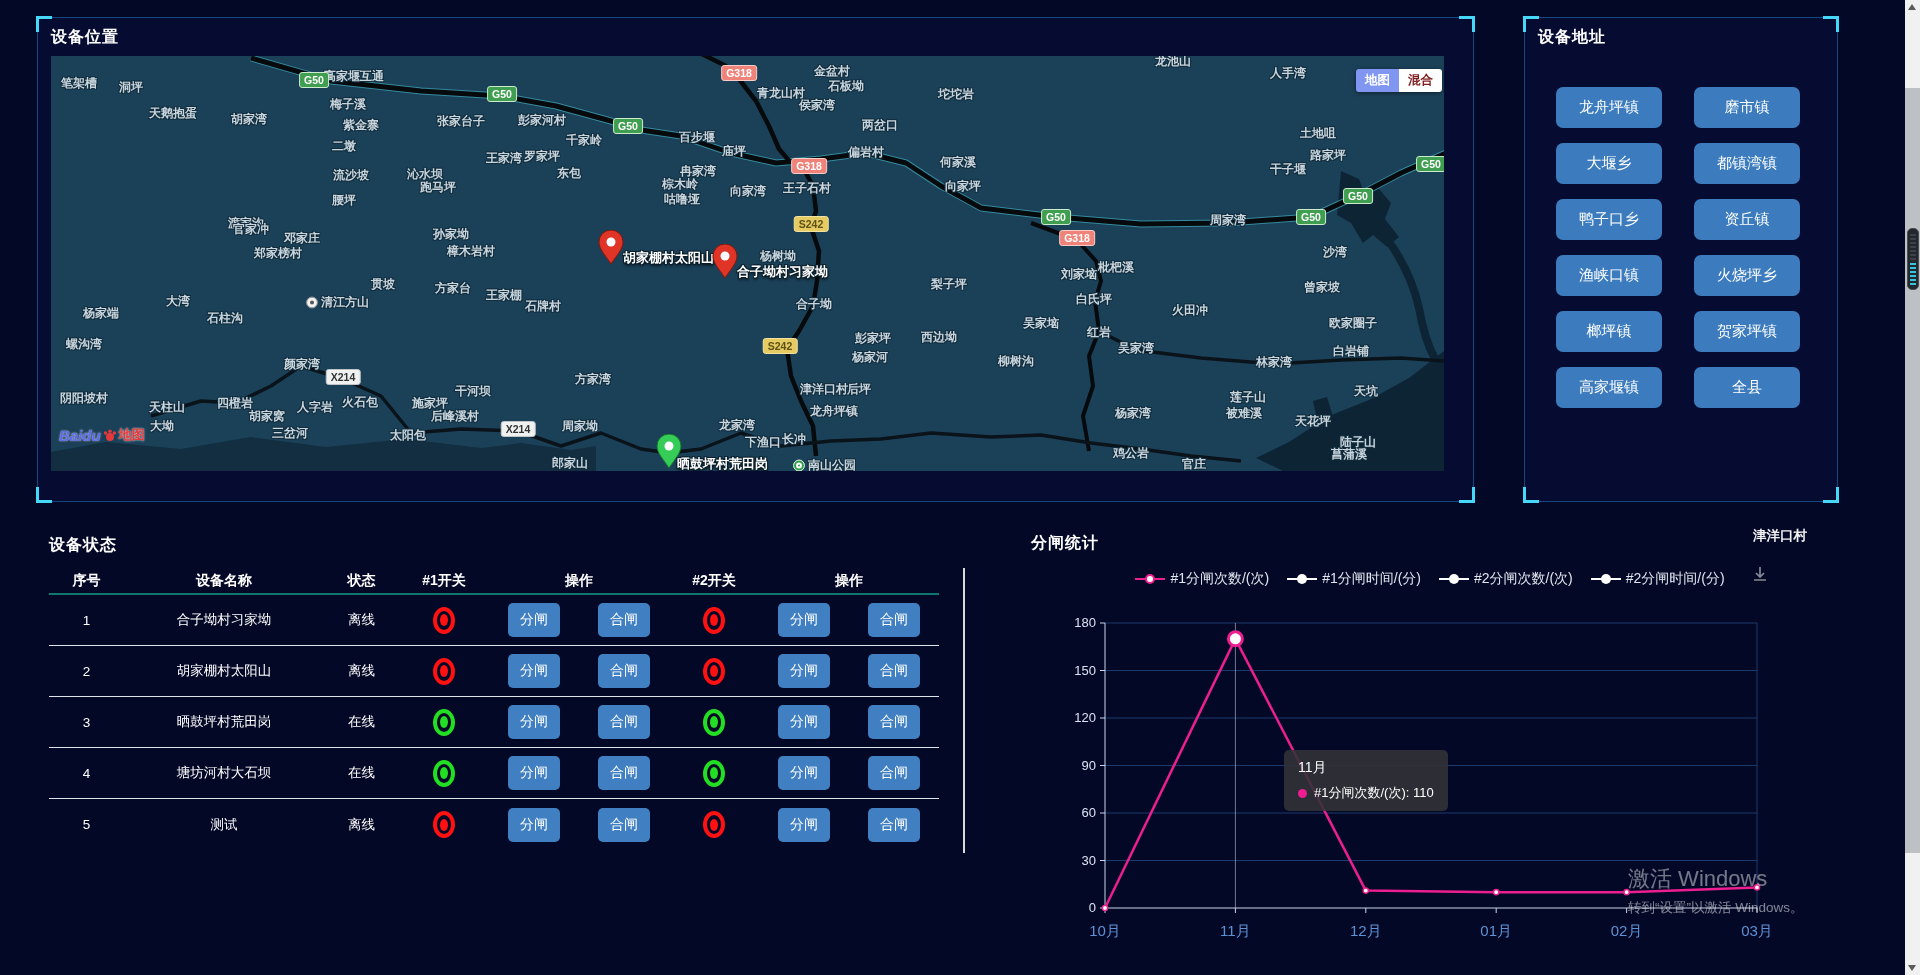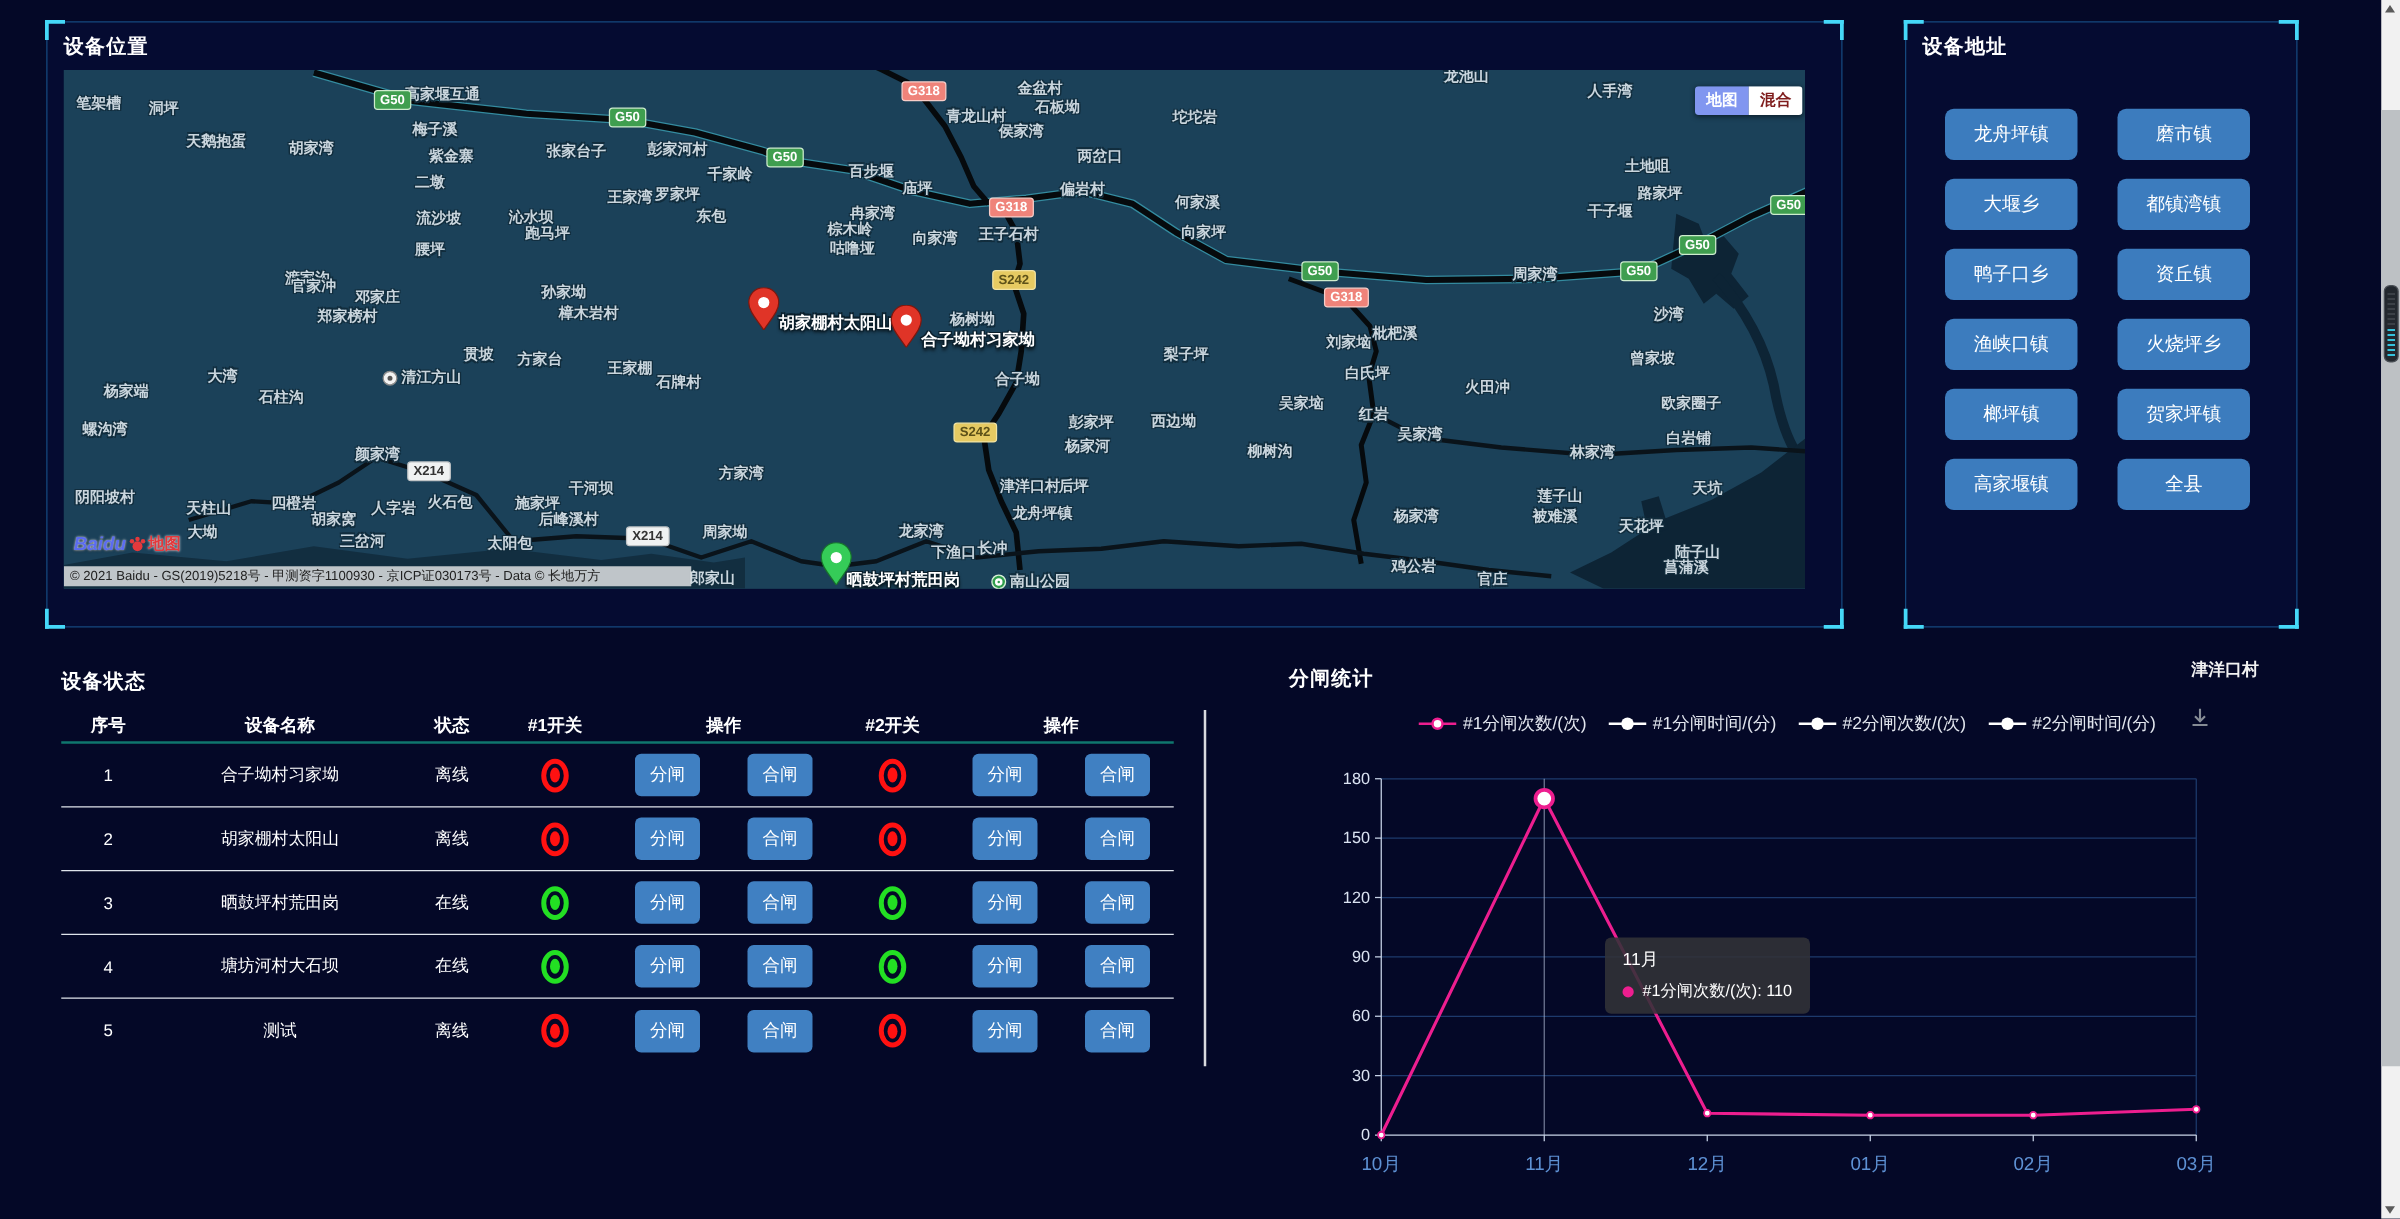--- a/index.html
+++ b/index.html
@@ -178,7 +178,7 @@
           <span class="m-label" style="left:743px;top:383px">长冲</span>
           <span class="m-label" style="left:400px;top:178px">孙家坳</span>
           <span class="m-label" style="left:420px;top:195px">樟木岩村</span>
-          <span class="m-label" style="left:381px;top:232px">方家台</span>
+          <span class="m-label" style="left:402px;top:232px">方家台</span>
           <span class="m-label" style="left:453px;top:239px">王家棚</span>
           <span class="m-label" style="left:492px;top:250px">石牌村</span>
           <span class="m-label" style="left:542px;top:323px">方家湾</span>

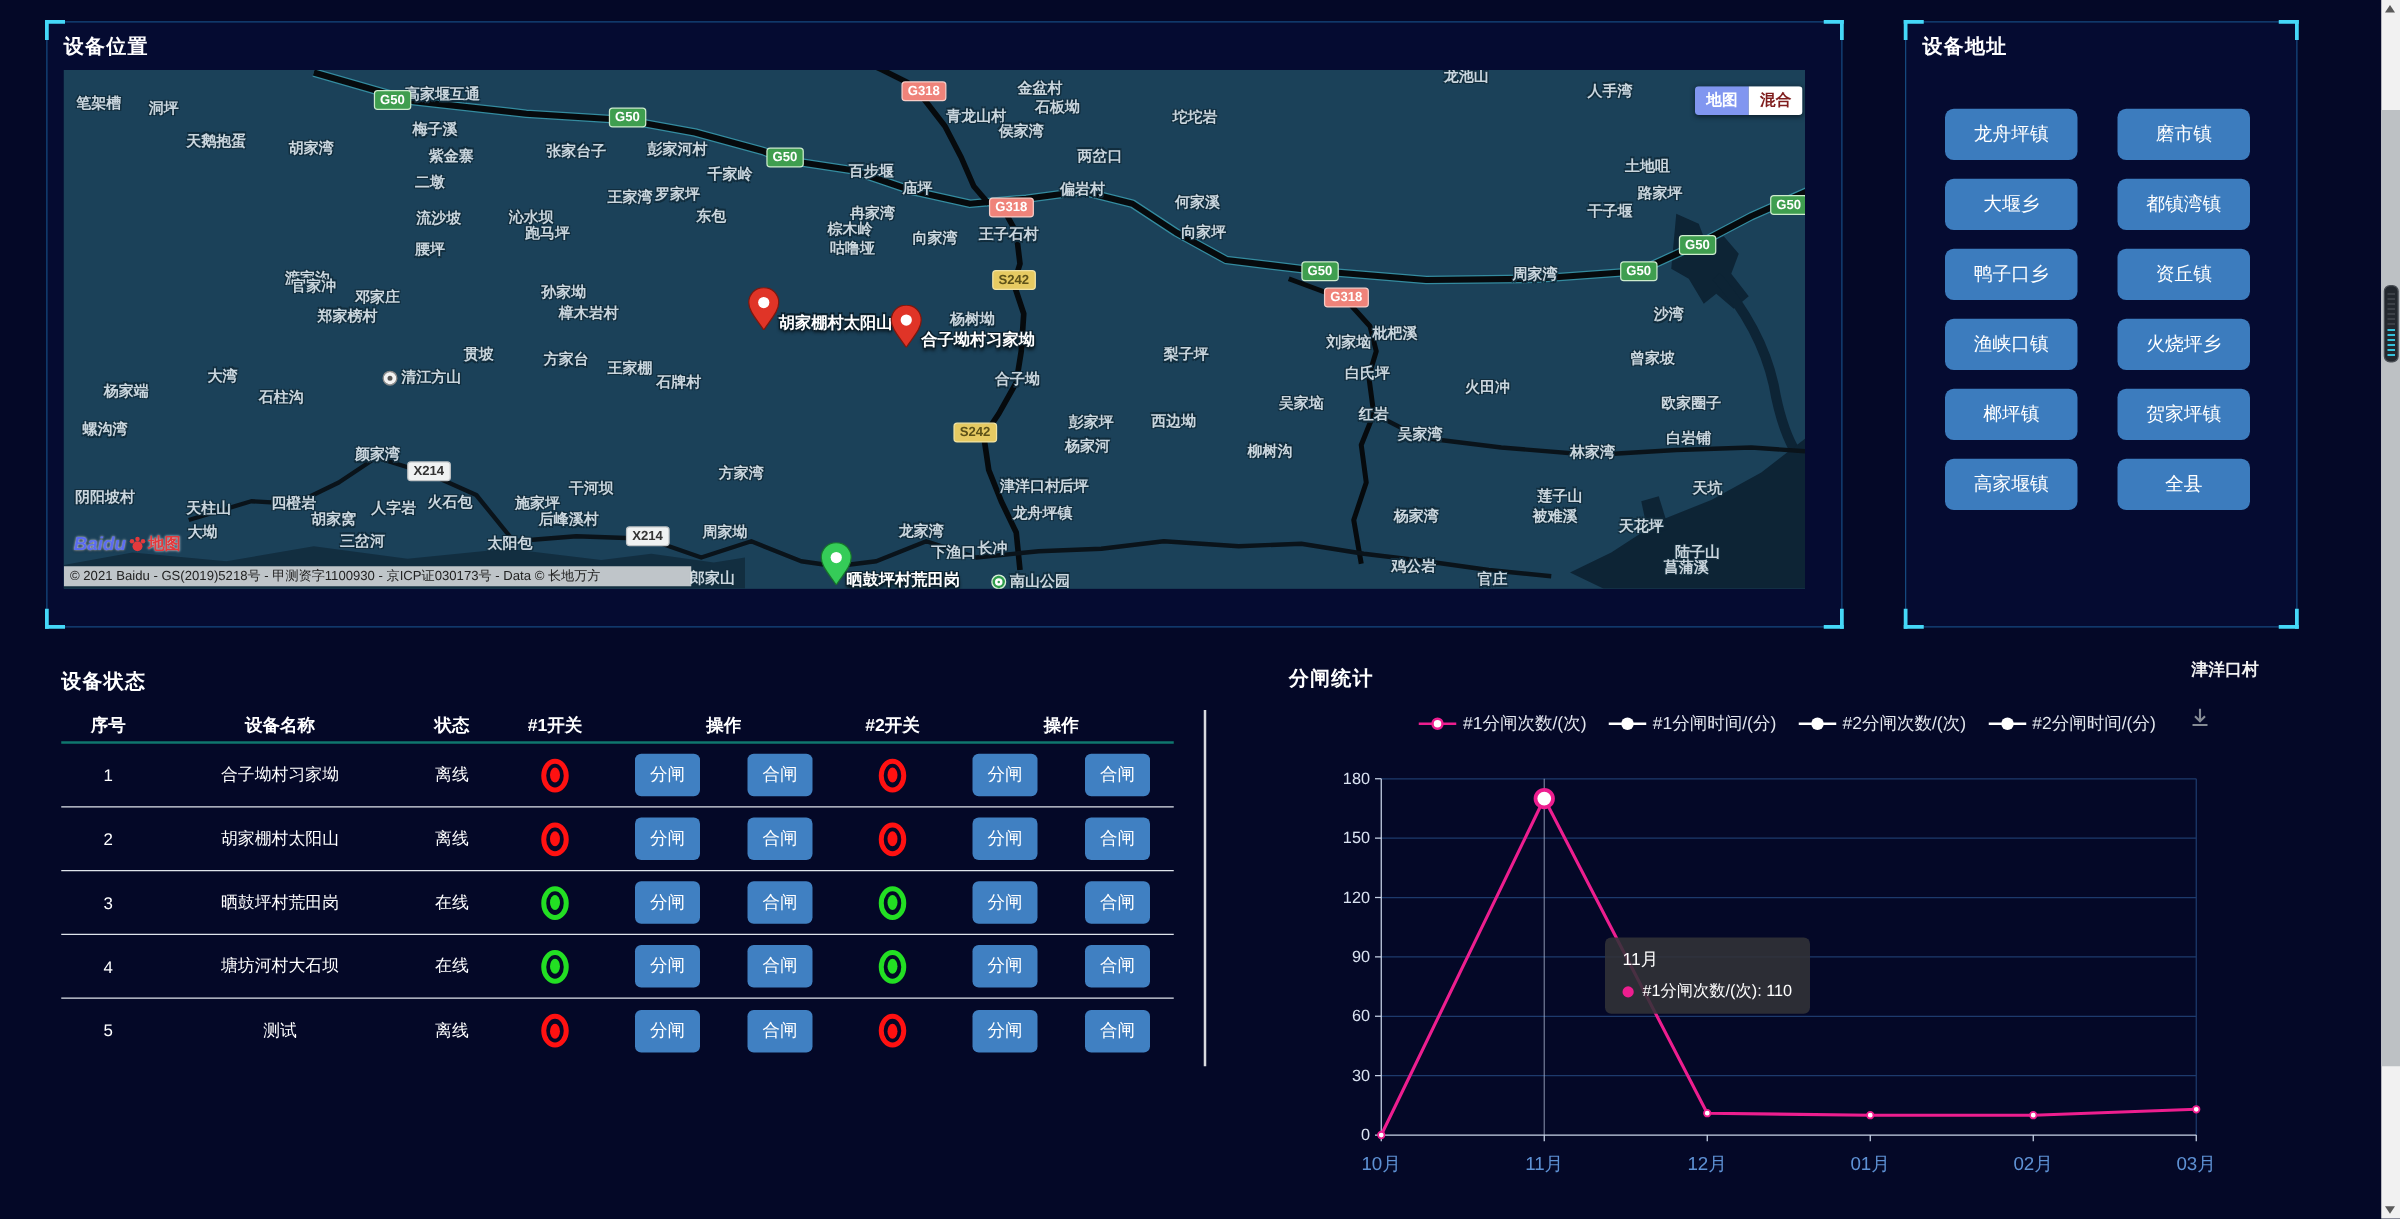--- a/index.html
+++ b/index.html
@@ -294,7 +294,6 @@
         </svg>
         <span id="baidu-suffix">地图</span>
       </div>
-      <div id="map-copyright">© 2021 Baidu - GS(2019)5218号 - 甲测资字1100930 - 京ICP证030173号 - Data © 长地万方</div>
     </div>
   </div>
 

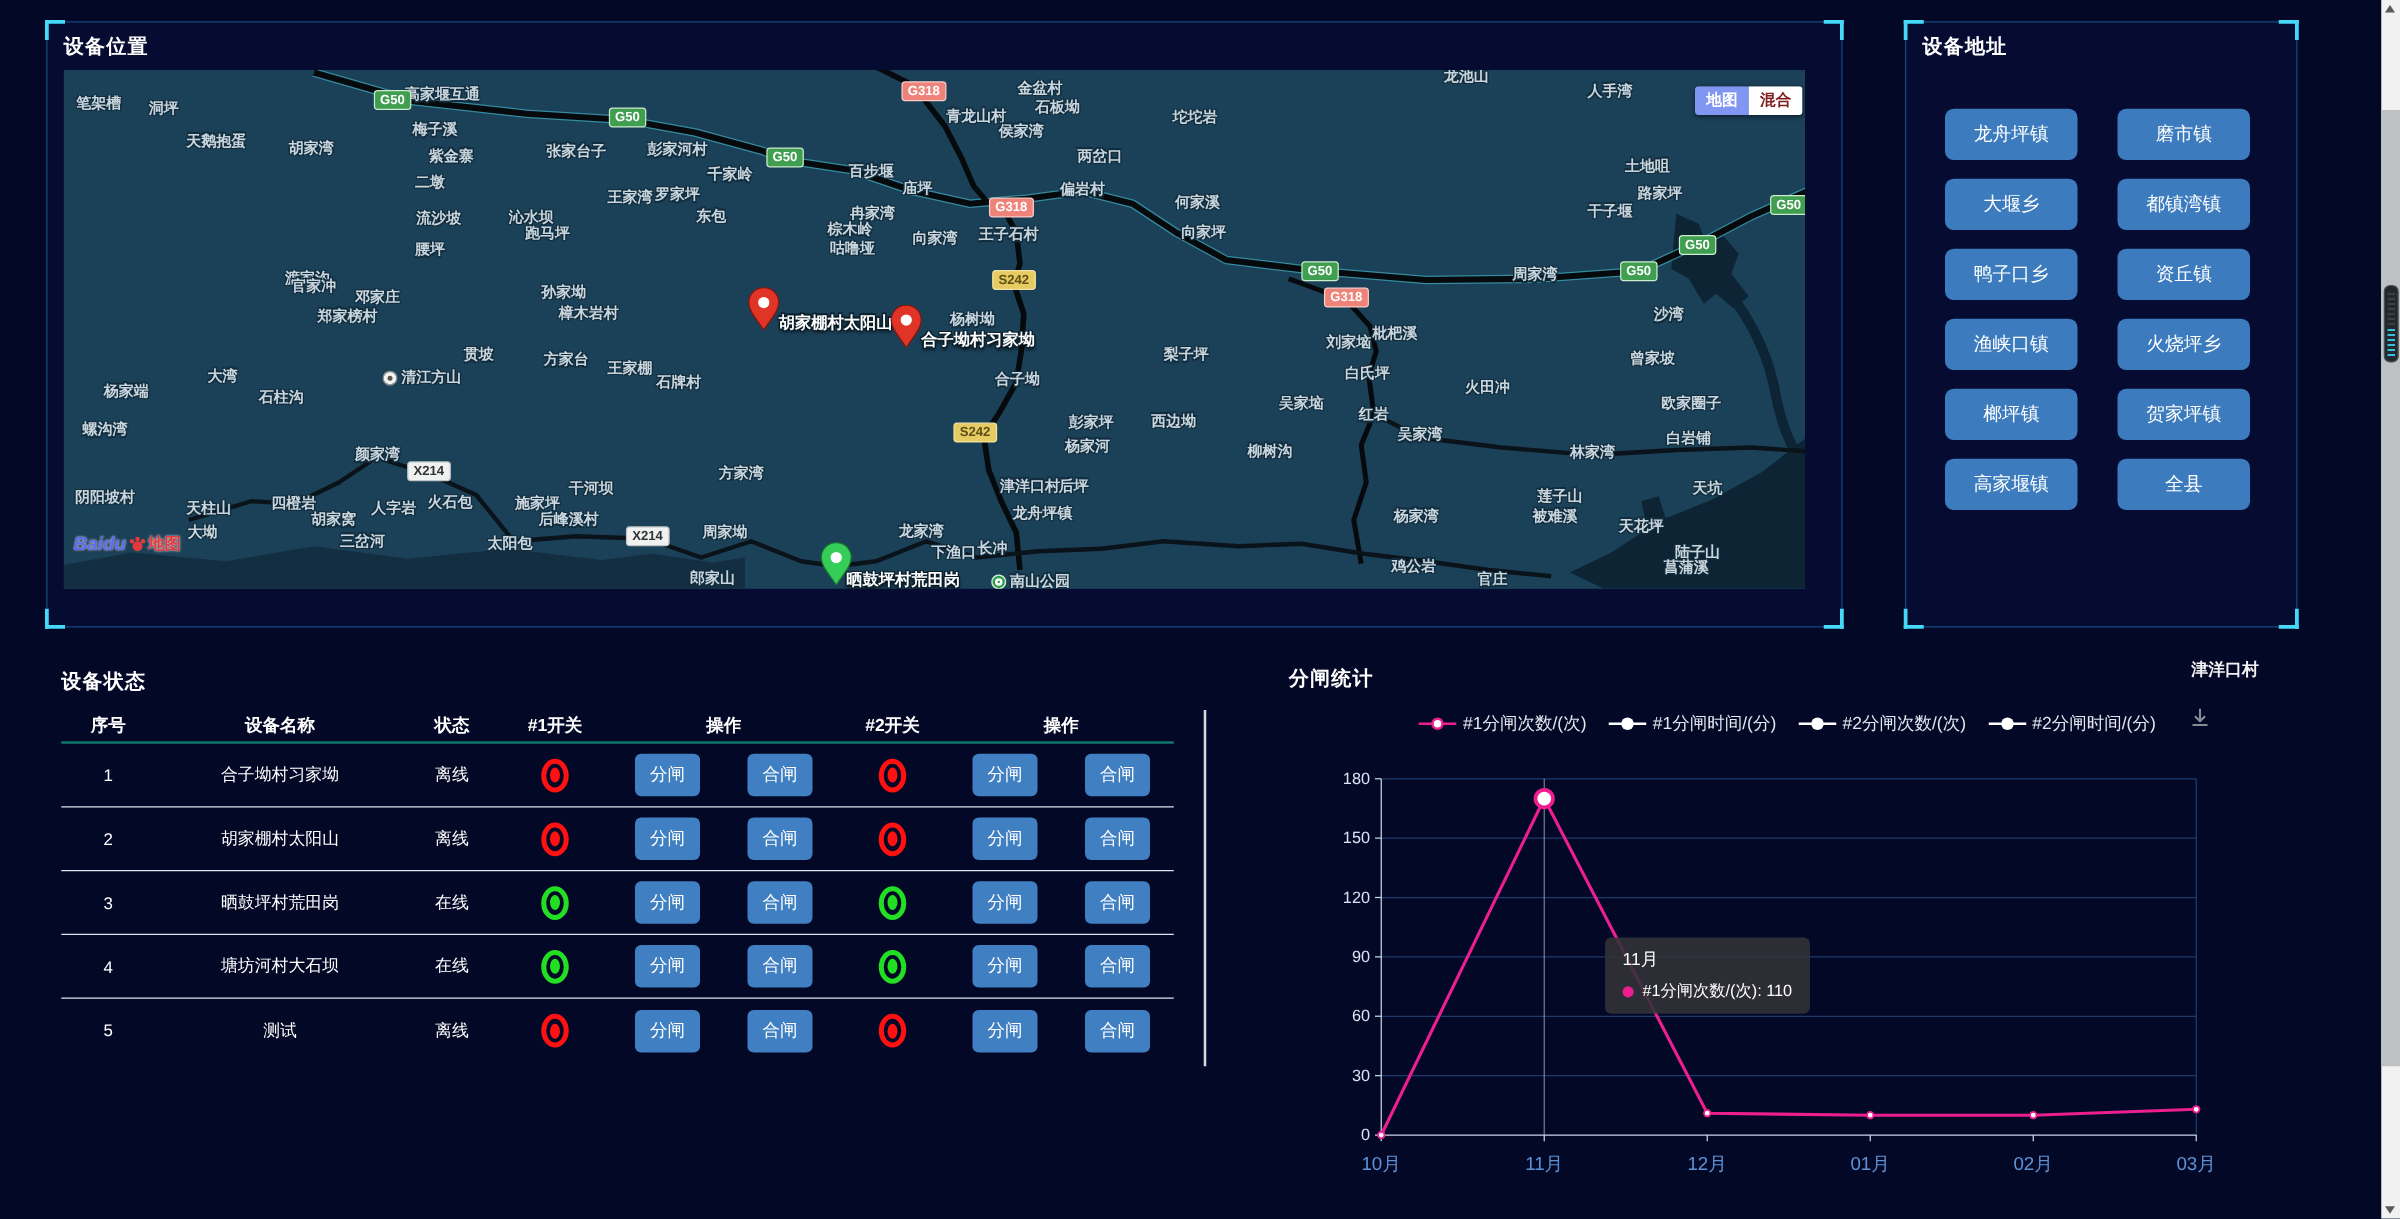--- a/index.html
+++ b/index.html
@@ -493,6 +493,10 @@
     </div>
   </div>
 
+  <div id="watermark">
+    <div class="wm1">激活 Windows</div>
+    <div class="wm2">转到“设置”以激活 Windows。</div>
+  </div>
 
   <div id="scrollbar">
     <div id="sb-thumb"></div>

